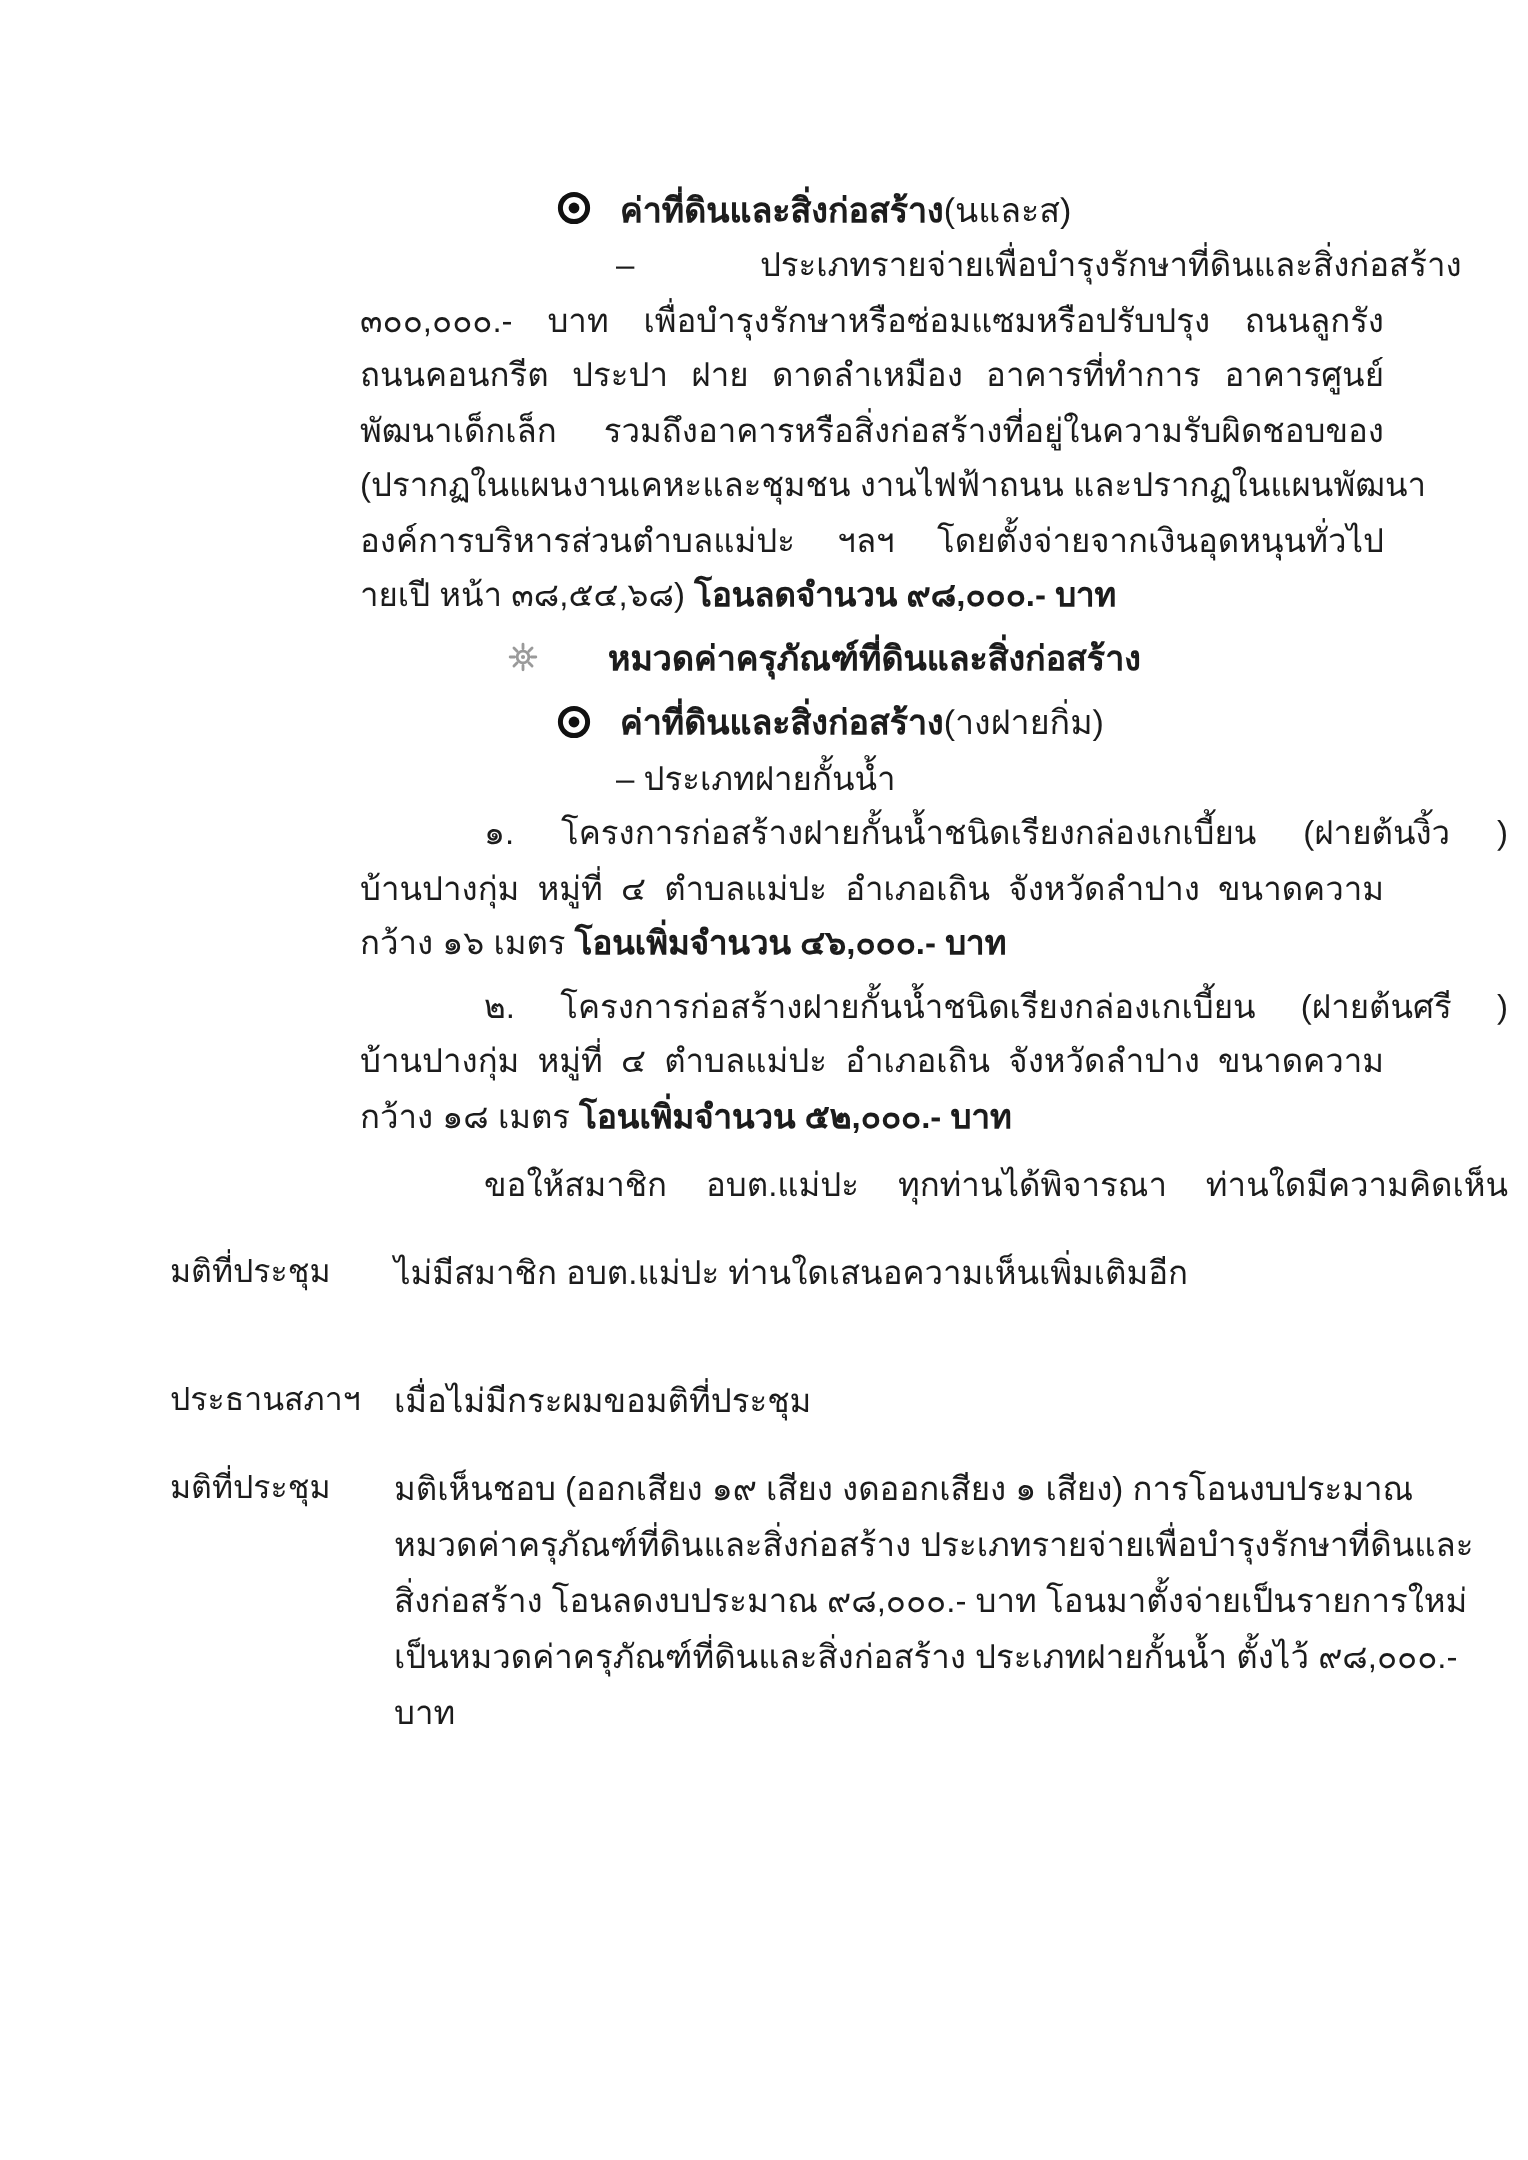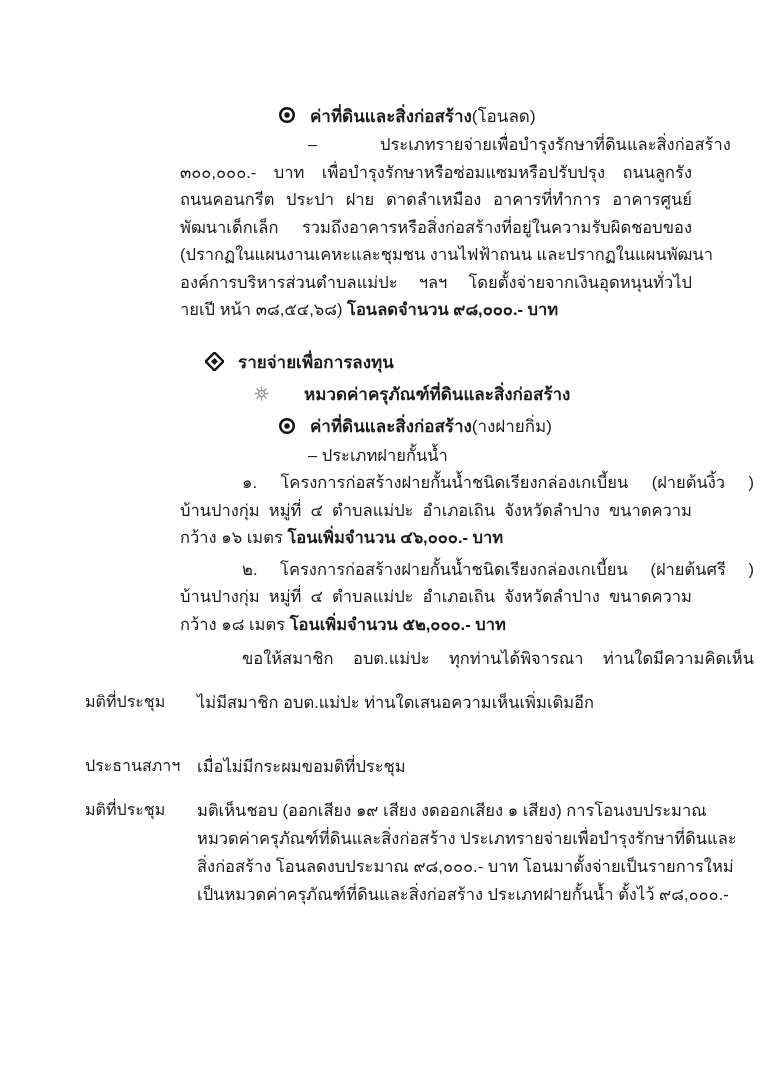--- a/index.html
+++ b/index.html
@@ -18,7 +18,7 @@
   }
   #doc{
     position:absolute;
-    top:99px;
+    top:88px;
     left:0;
     width:696px;
   }

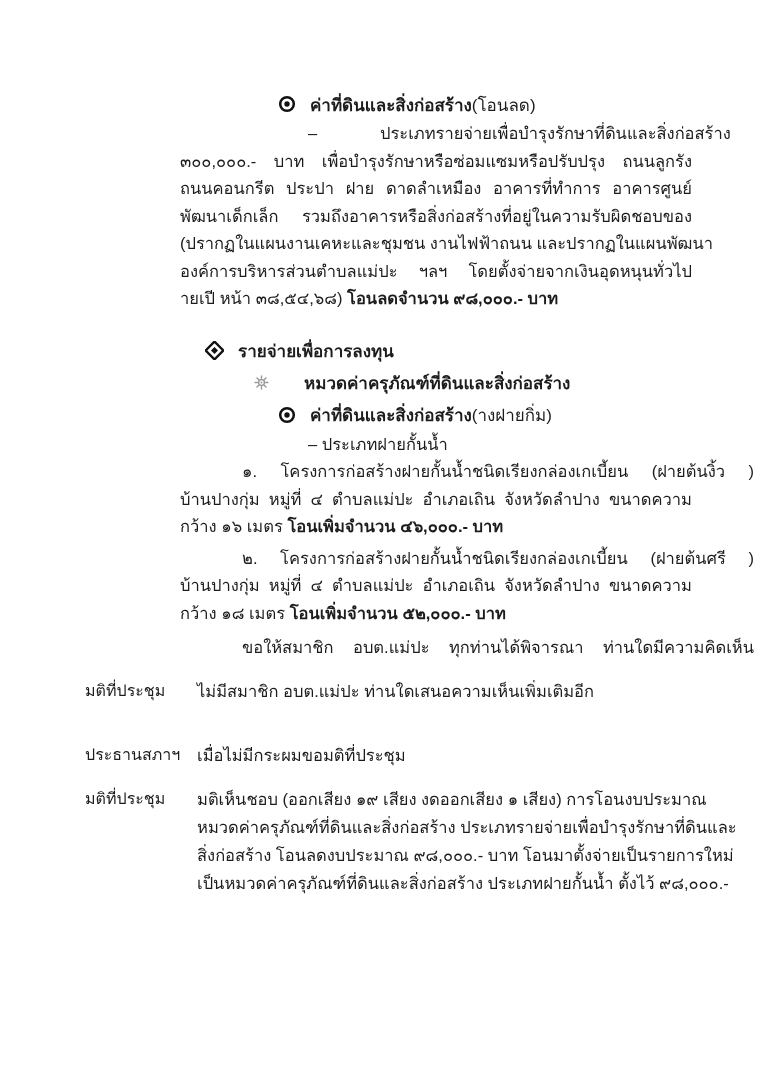--- a/index.html
+++ b/index.html
@@ -83,7 +83,7 @@
           </svg>
         </span>
         <span class="b">ค่าที่ดินและสิ่งก่อสร้าง</span>
-        <span> (โอนลด)</span>
+        <span> (นและส)</span>
       </div>
       <div class="line j" style="padding-left: 128px;"><span>– ประเภทรายจ่ายเพื่อบำรุงรักษาที่ดินและสิ่งก่อสร้าง เพื่อ</span></div>
       <div class="line j"><span>๓๐๐,๐๐๐.- บาท เพื่อบำรุงรักษาหรือซ่อมแซมหรือปรับปรุง ถนนลูกรัง</span></div>

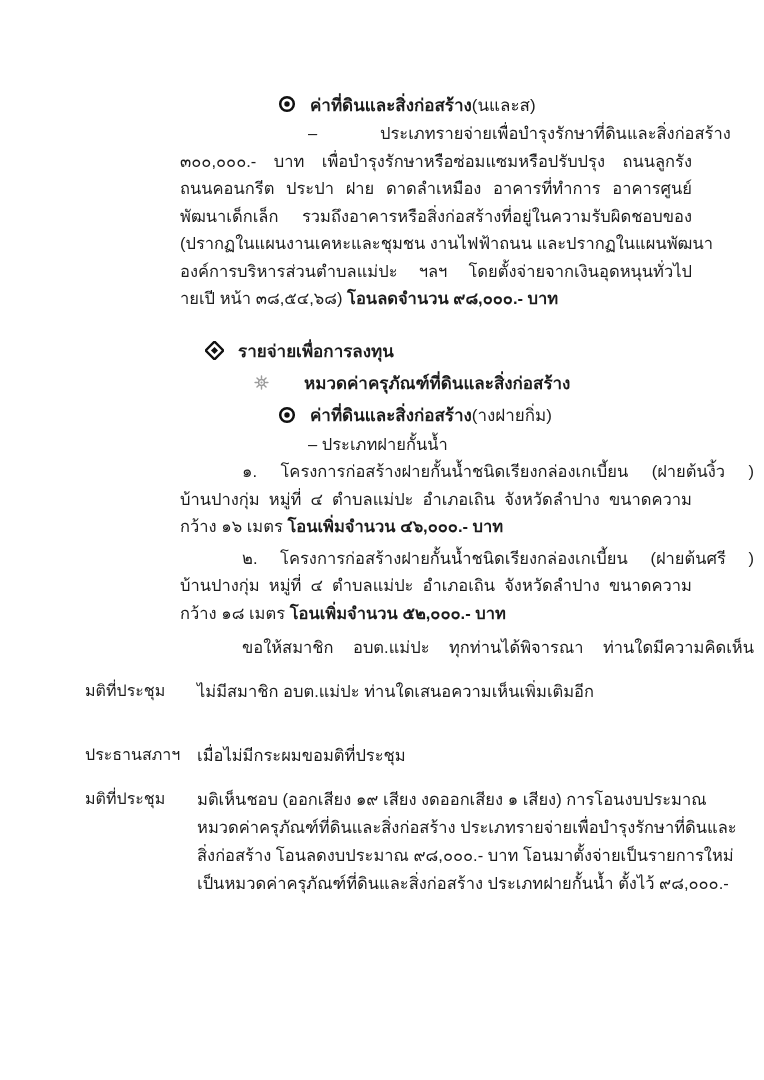--- a/index.html
+++ b/index.html
@@ -92,17 +92,6 @@
       <div class="line j"><span>(ปรากฏในแผนงานเคหะและชุมชน งานไฟฟ้าถนน และปรากฏในแผนพัฒนา</span></div>
       <div class="line j"><span>องค์การบริหารส่วนตำบลแม่ปะ ฯลฯ โดยตั้งจ่ายจากเงินอุดหนุนทั่วไป</span></div>
       <div class="line"><span>ายเปี หน้า ๓๘,๕๔,๖๘) </span><span class="b">โอนลดจำนวน ๙๘,๐๐๐.- บาท</span></div>
-      <div class="heading" style="margin-left: 205px; margin-top: 22px;">
-        <span class="icon">
-          <svg width="19" height="19" viewBox="0 0 19 19">
-            <g transform="rotate(45 9.5 9.5)">
-              <rect x="3.2" y="3.2" width="12.6" height="12.6" fill="none" stroke="#111111" stroke-width="2.4"></rect>
-              <rect x="7" y="7" width="5" height="5" fill="#111111"></rect>
-            </g>
-          </svg>
-        </span>
-        <span class="b">รายจ่ายเพื่อการลงทุน</span>
-      </div>
       <div class="heading" style="margin-left: 253px; gap: 20px;">
         <span class="icon">
           <svg width="17" height="17" viewBox="0 0 18 18">

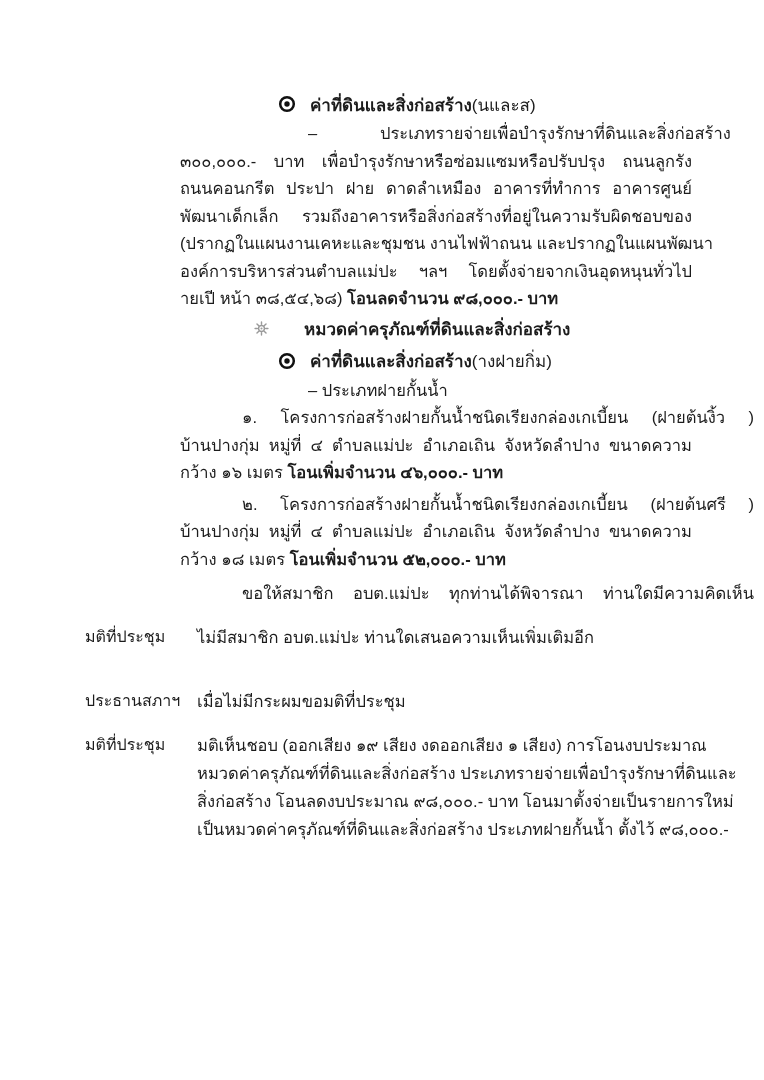--- a/index.html
+++ b/index.html
@@ -141,6 +141,7 @@
           <div class="line j"><span>หมวดค่าครุภัณฑ์ที่ดินและสิ่งก่อสร้าง ประเภทรายจ่ายเพื่อบำรุงรักษาที่ดินและ</span></div>
           <div class="line j"><span>สิ่งก่อสร้าง โอนลดงบประมาณ ๙๘,๐๐๐.- บาท โอนมาตั้งจ่ายเป็นรายการใหม่</span></div>
           <div class="line j"><span>เป็นหมวดค่าครุภัณฑ์ที่ดินและสิ่งก่อสร้าง ประเภทฝายกั้นน้ำ ตั้งไว้ ๙๘,๐๐๐.-</span></div>
+          <div class="line"><span>บาท</span></div>
         </div>
       </div>
     </div>

